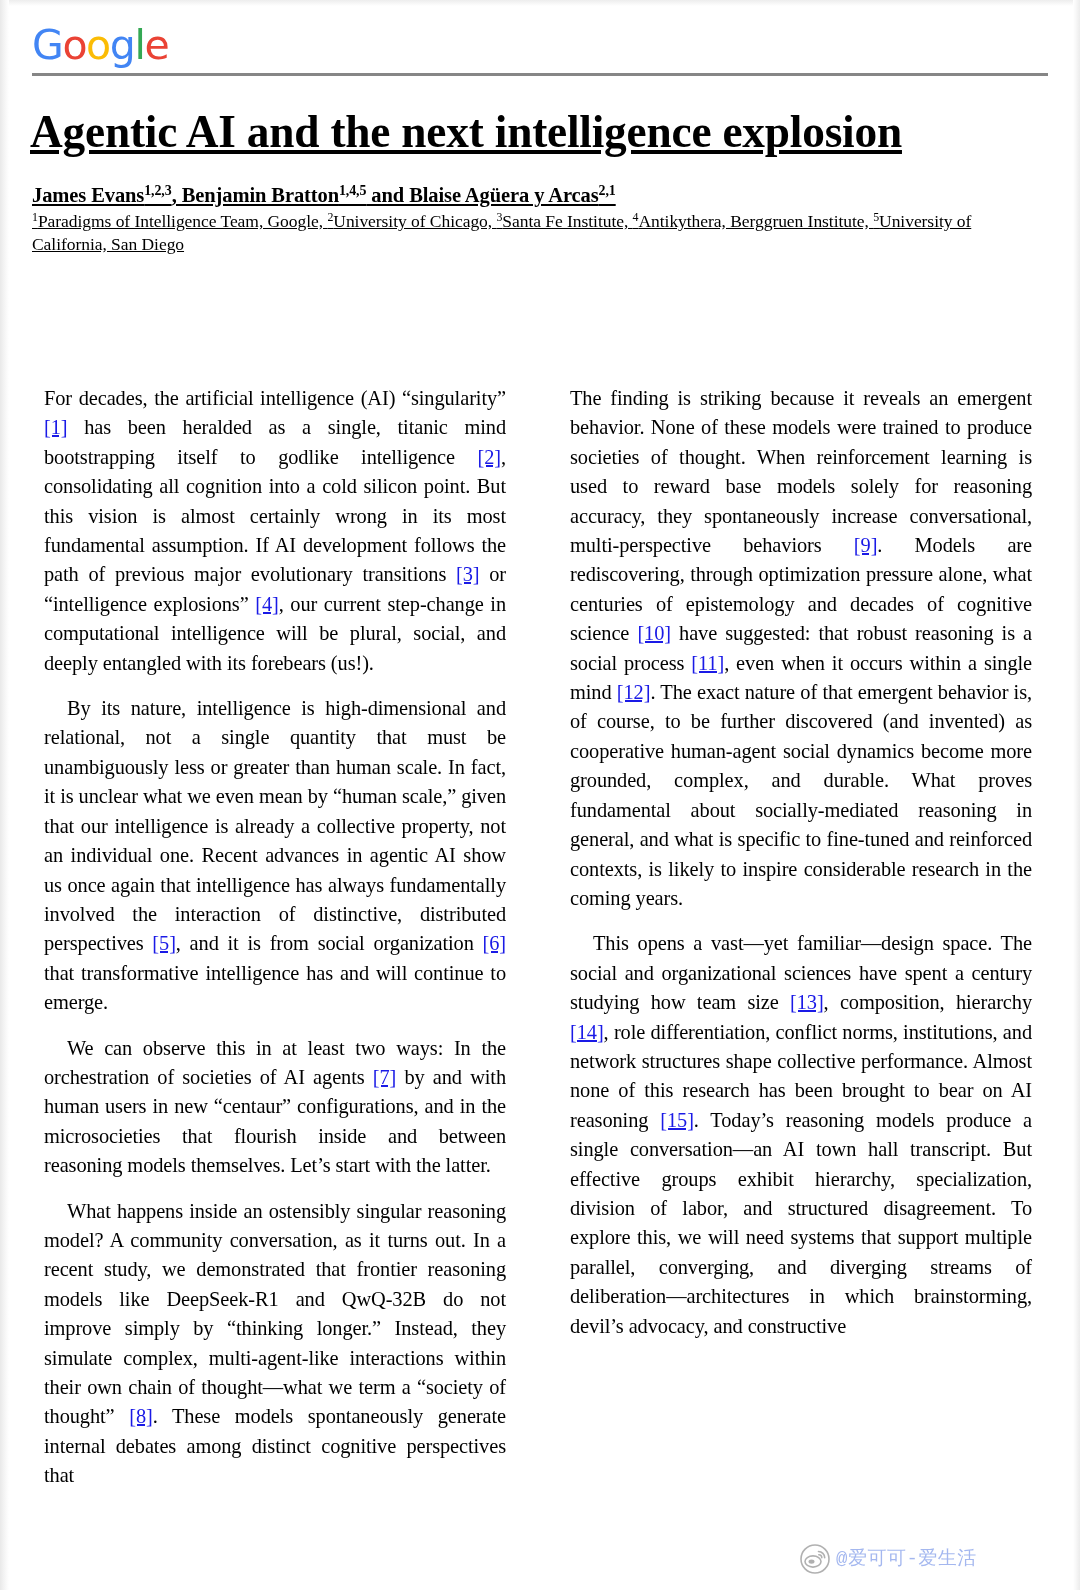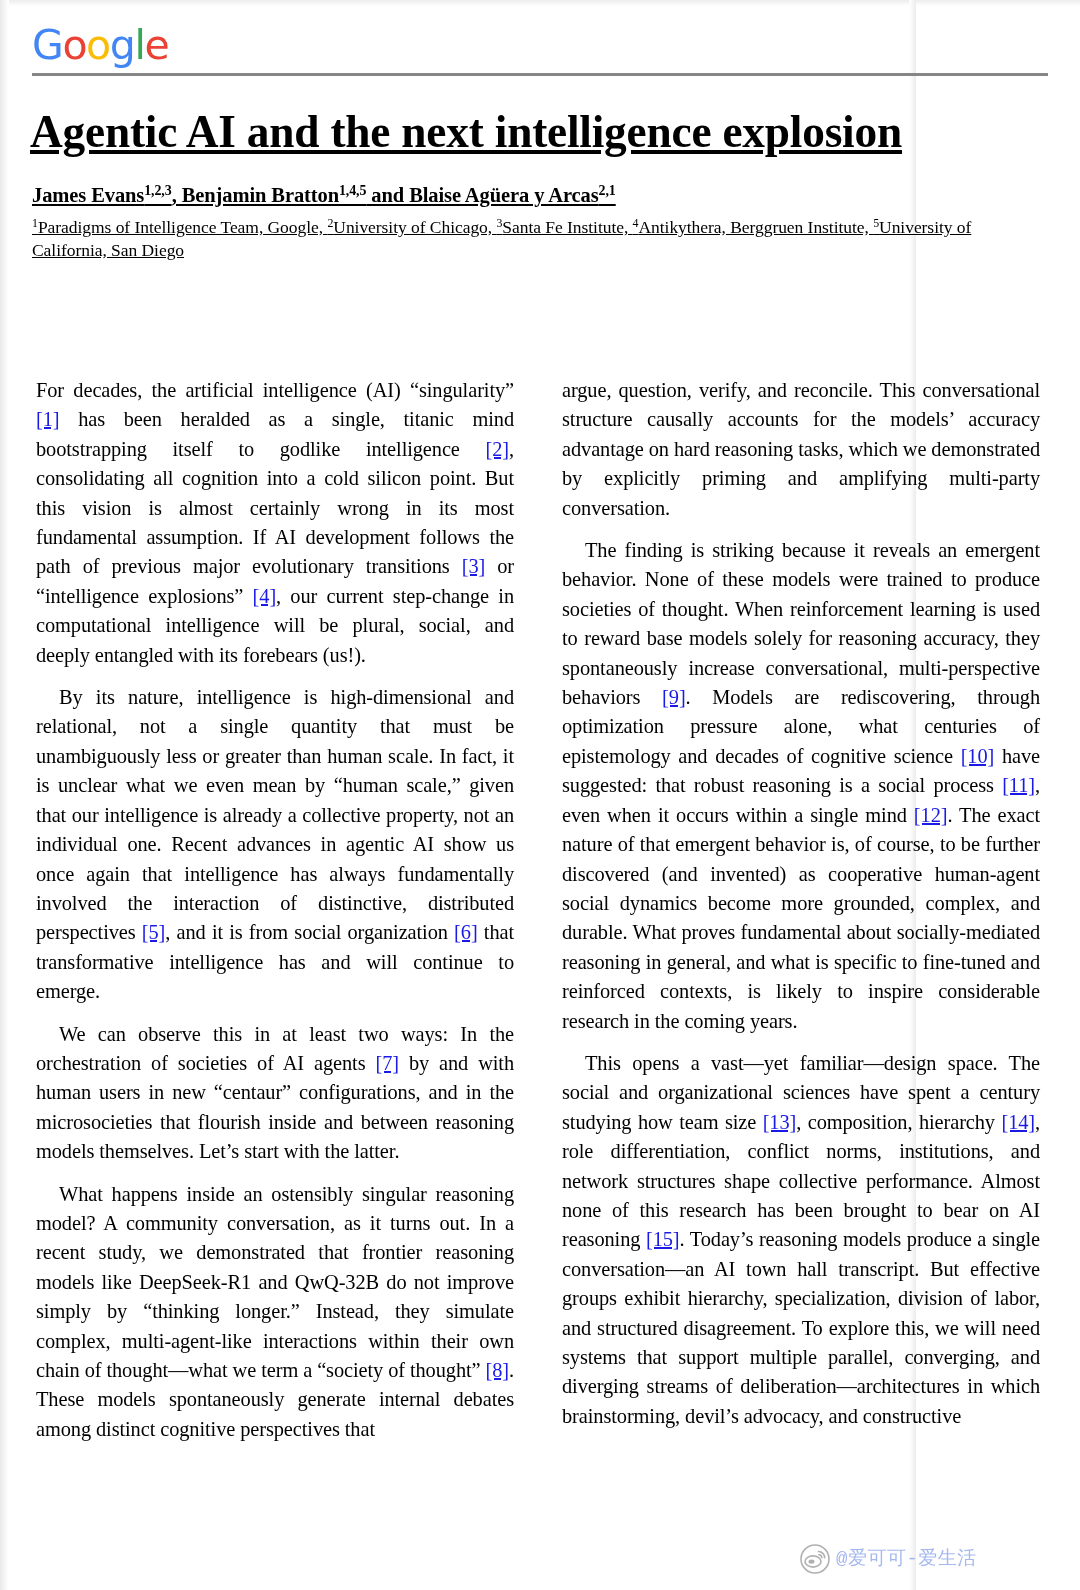--- a/index.html
+++ b/index.html
@@ -43,7 +43,7 @@
   .sheet {
     position: absolute;
     top: 0; left: 0;
-    width: 916px;
+    width: 1080px;
     height: 1590px;
   }
 

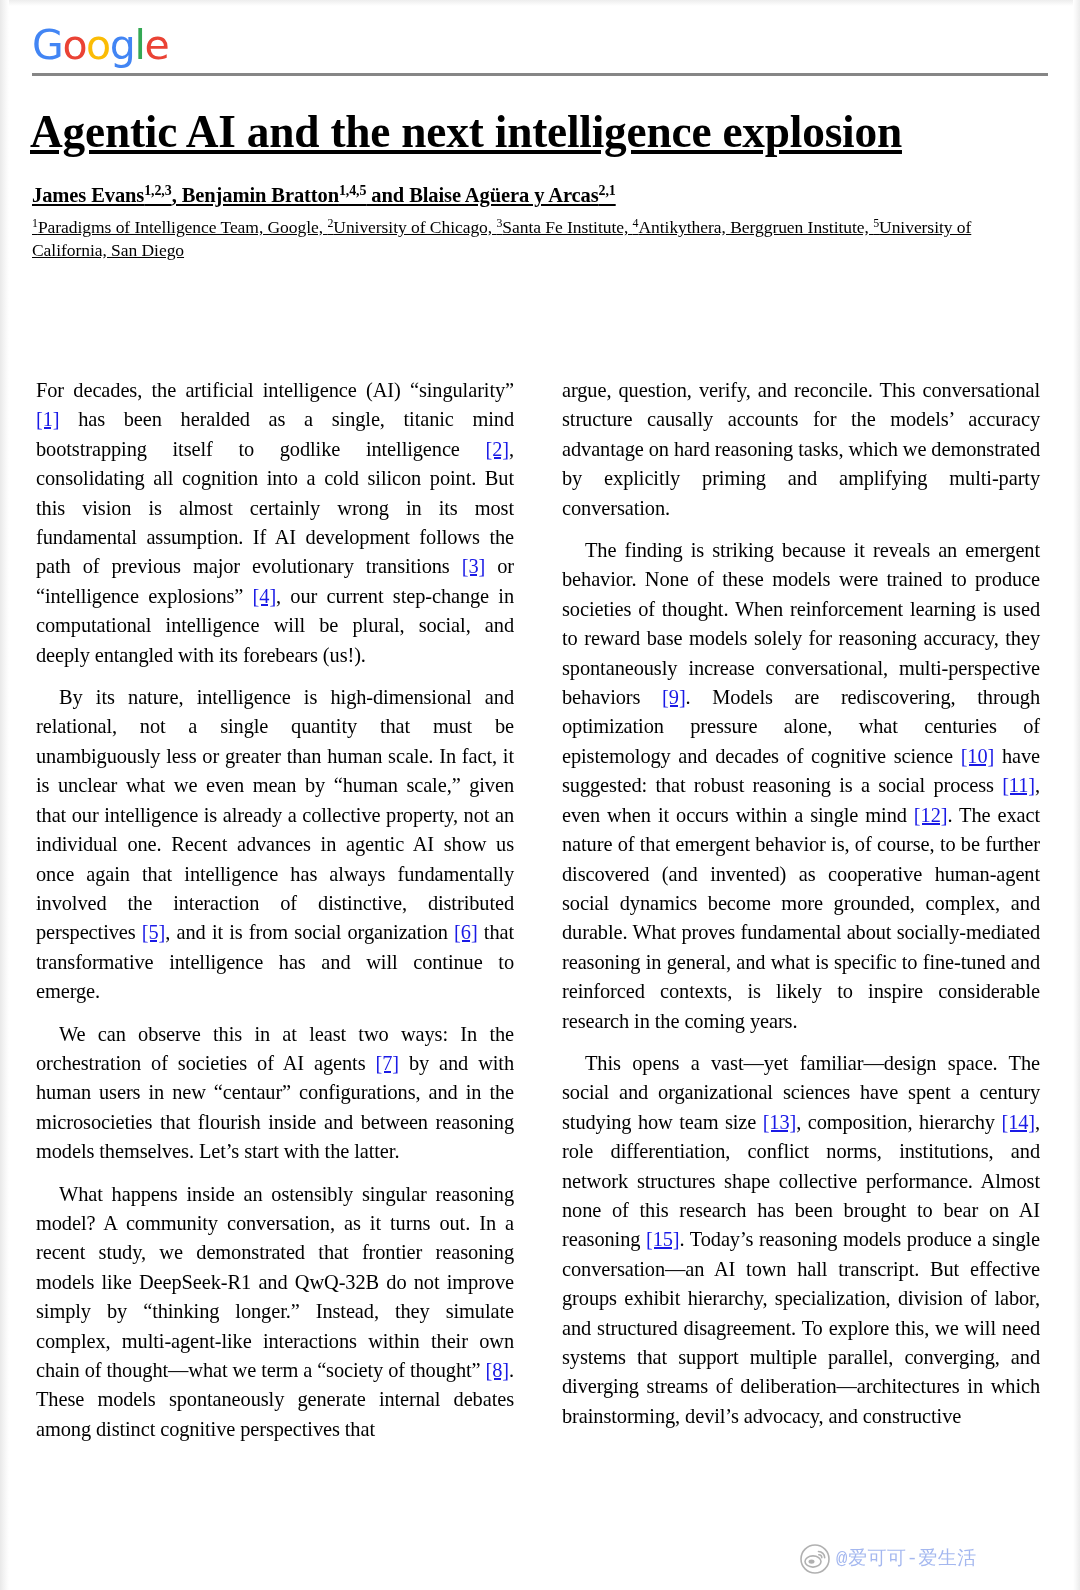--- a/index.html
+++ b/index.html
@@ -105,7 +105,7 @@
     letter-spacing: -0.1px;
   }
   .affils {
-    margin: 8px 0 0 2px;
+    margin: 2px 0 0 2px;
     font-weight: 400;
     font-size: 17.5px;
     line-height: 23px;

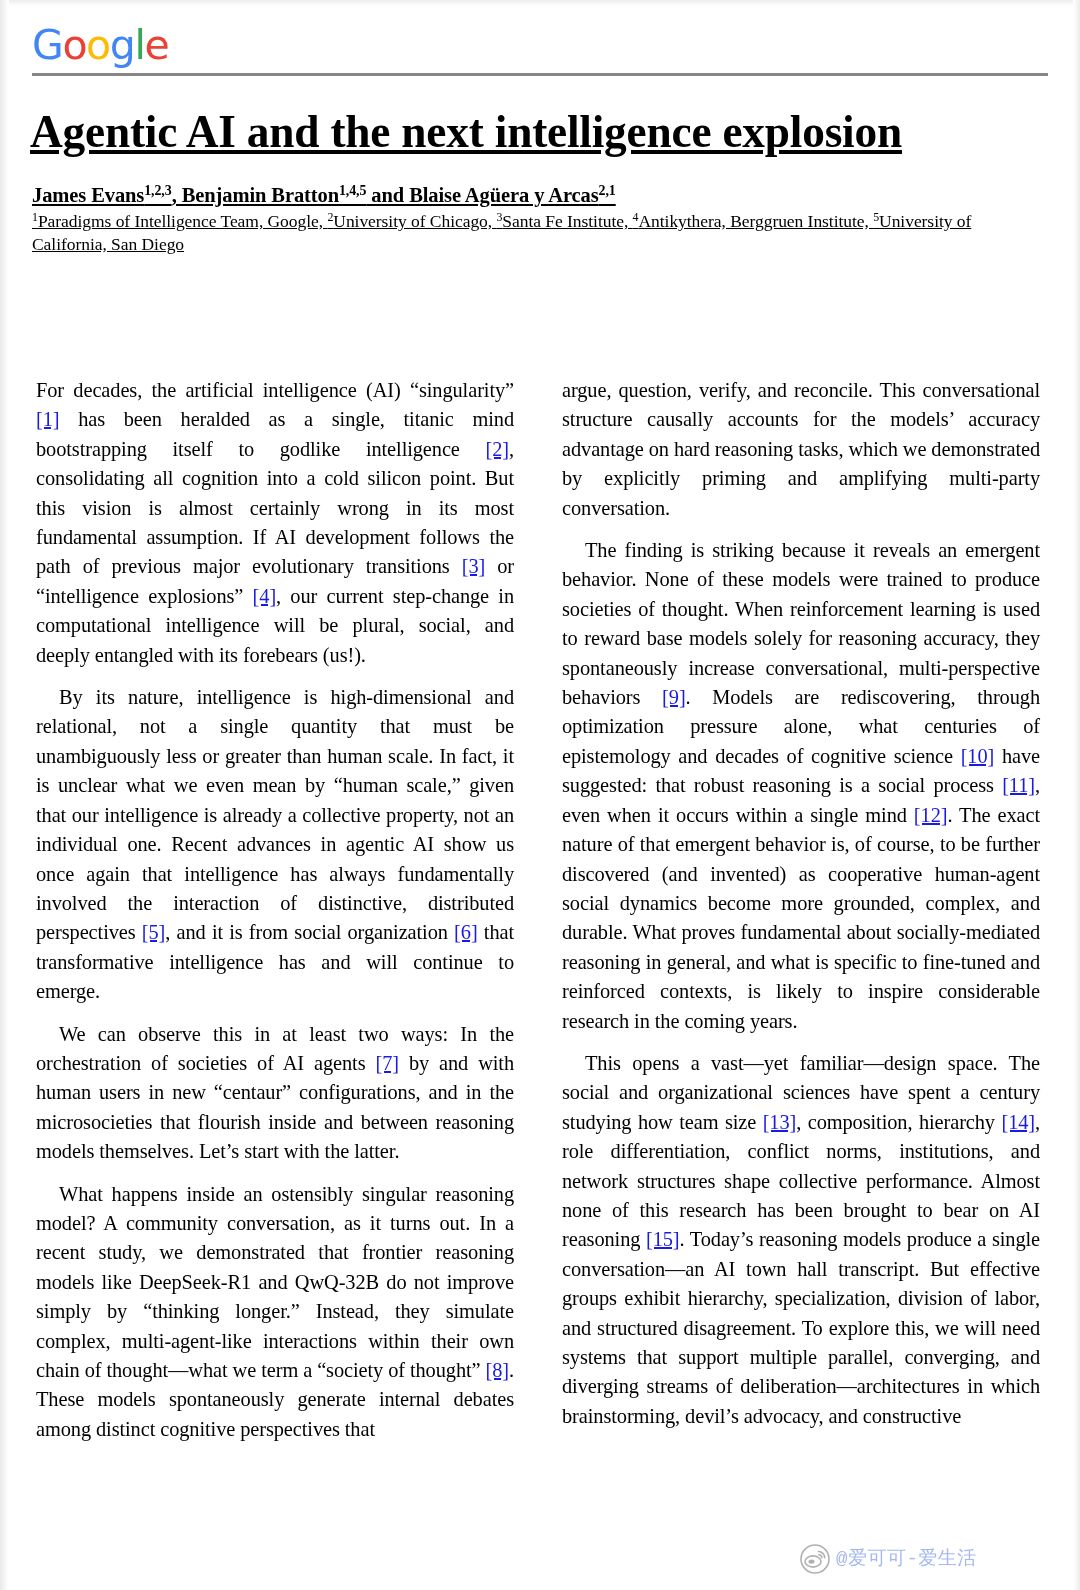--- a/index.html
+++ b/index.html
@@ -133,7 +133,7 @@
     flex: 0 0 494px;
   }
   p.body {
-    margin: 8px;
+    margin: 16px;
     font-size: 20.4px;
     line-height: 29.4px;
     text-align: justify;

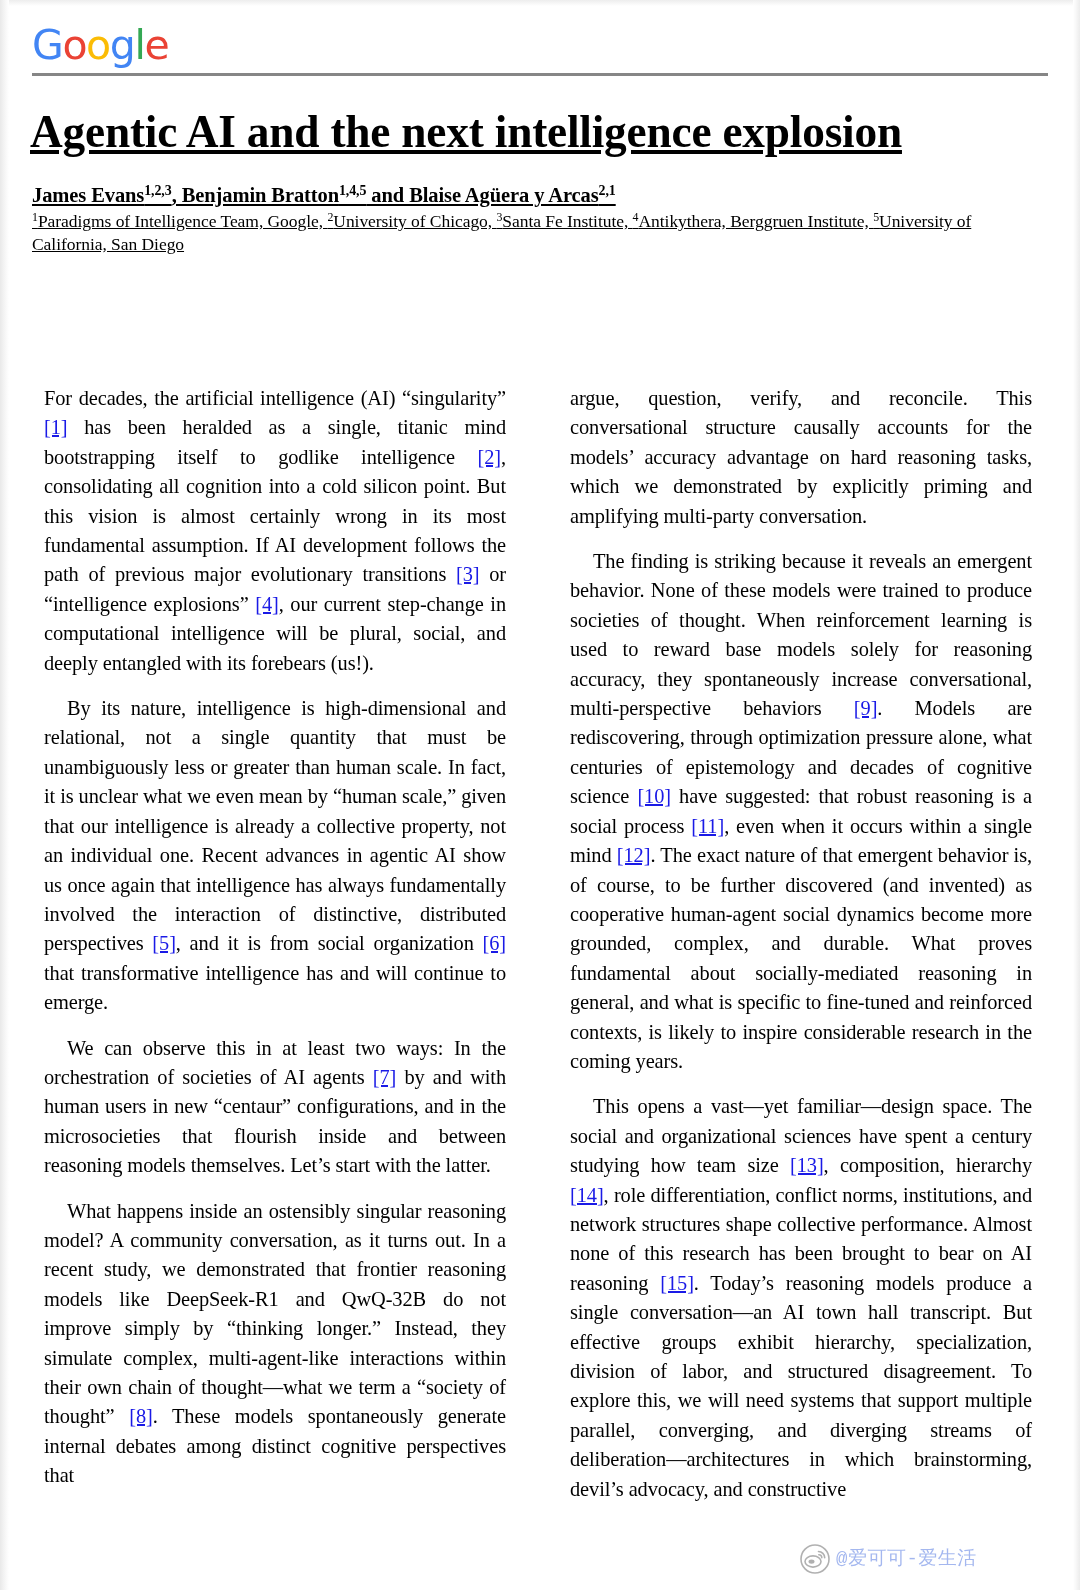--- a/index.html
+++ b/index.html
@@ -213,7 +213,6 @@
         <p class="body">What happens inside an ostensibly singular reasoning model? A community conversation, as it turns out. In a recent study, we demonstrated that frontier reasoning models like DeepSeek-R1 and QwQ-32B do not improve simply by “thinking longer.” Instead, they simulate complex, multi-agent-like interactions within their own chain of thought—what we term a “society of thought” <a class="cite">[8]</a>. These models spontaneously generate internal debates among distinct cognitive perspectives that</p>
       </div>
     <div class="col">
-        <p class="body" style="text-indent: 0px;">argue, question, verify, and reconcile. This conversational structure causally accounts for the models’ accuracy advantage on hard reasoning tasks, which we demonstrated by explicitly priming and amplifying multi-party conversation.</p>
         <p class="body">The finding is striking because it reveals an emergent behavior. None of these models were trained to produce societies of thought. When reinforcement learning is used to reward base models solely for reasoning accuracy, they spontaneously increase conversational, multi-perspective behaviors <a class="cite">[9]</a>. Models are rediscovering, through optimization pressure alone, what centuries of epistemology and decades of cognitive science <a class="cite">[10]</a> have suggested: that robust reasoning is a social process <a class="cite">[11]</a>, even when it occurs within a single mind <a class="cite">[12]</a>. The exact nature of that emergent behavior is, of course, to be further discovered (and invented) as cooperative human-agent social dynamics become more grounded, complex, and durable. What proves fundamental about socially-mediated reasoning in general, and what is specific to fine-tuned and reinforced contexts, is likely to inspire considerable research in the coming years.</p>
         <p class="body">This opens a vast—yet familiar—design space. The social and organizational sciences have spent a century studying how team size <a class="cite">[13]</a>, composition, hierarchy <a class="cite">[14]</a>, role differentiation, conflict norms, institutions, and network structures shape collective performance. Almost none of this research has been brought to bear on AI reasoning <a class="cite">[15]</a>. Today’s reasoning models produce a single conversation—an AI town hall transcript. But effective groups exhibit hierarchy, specialization, division of labor, and structured disagreement. To explore this, we will need systems that support multiple parallel, converging, and diverging streams of deliberation—architectures in which brainstorming, devil’s advocacy, and constructive</p>
       </div>

